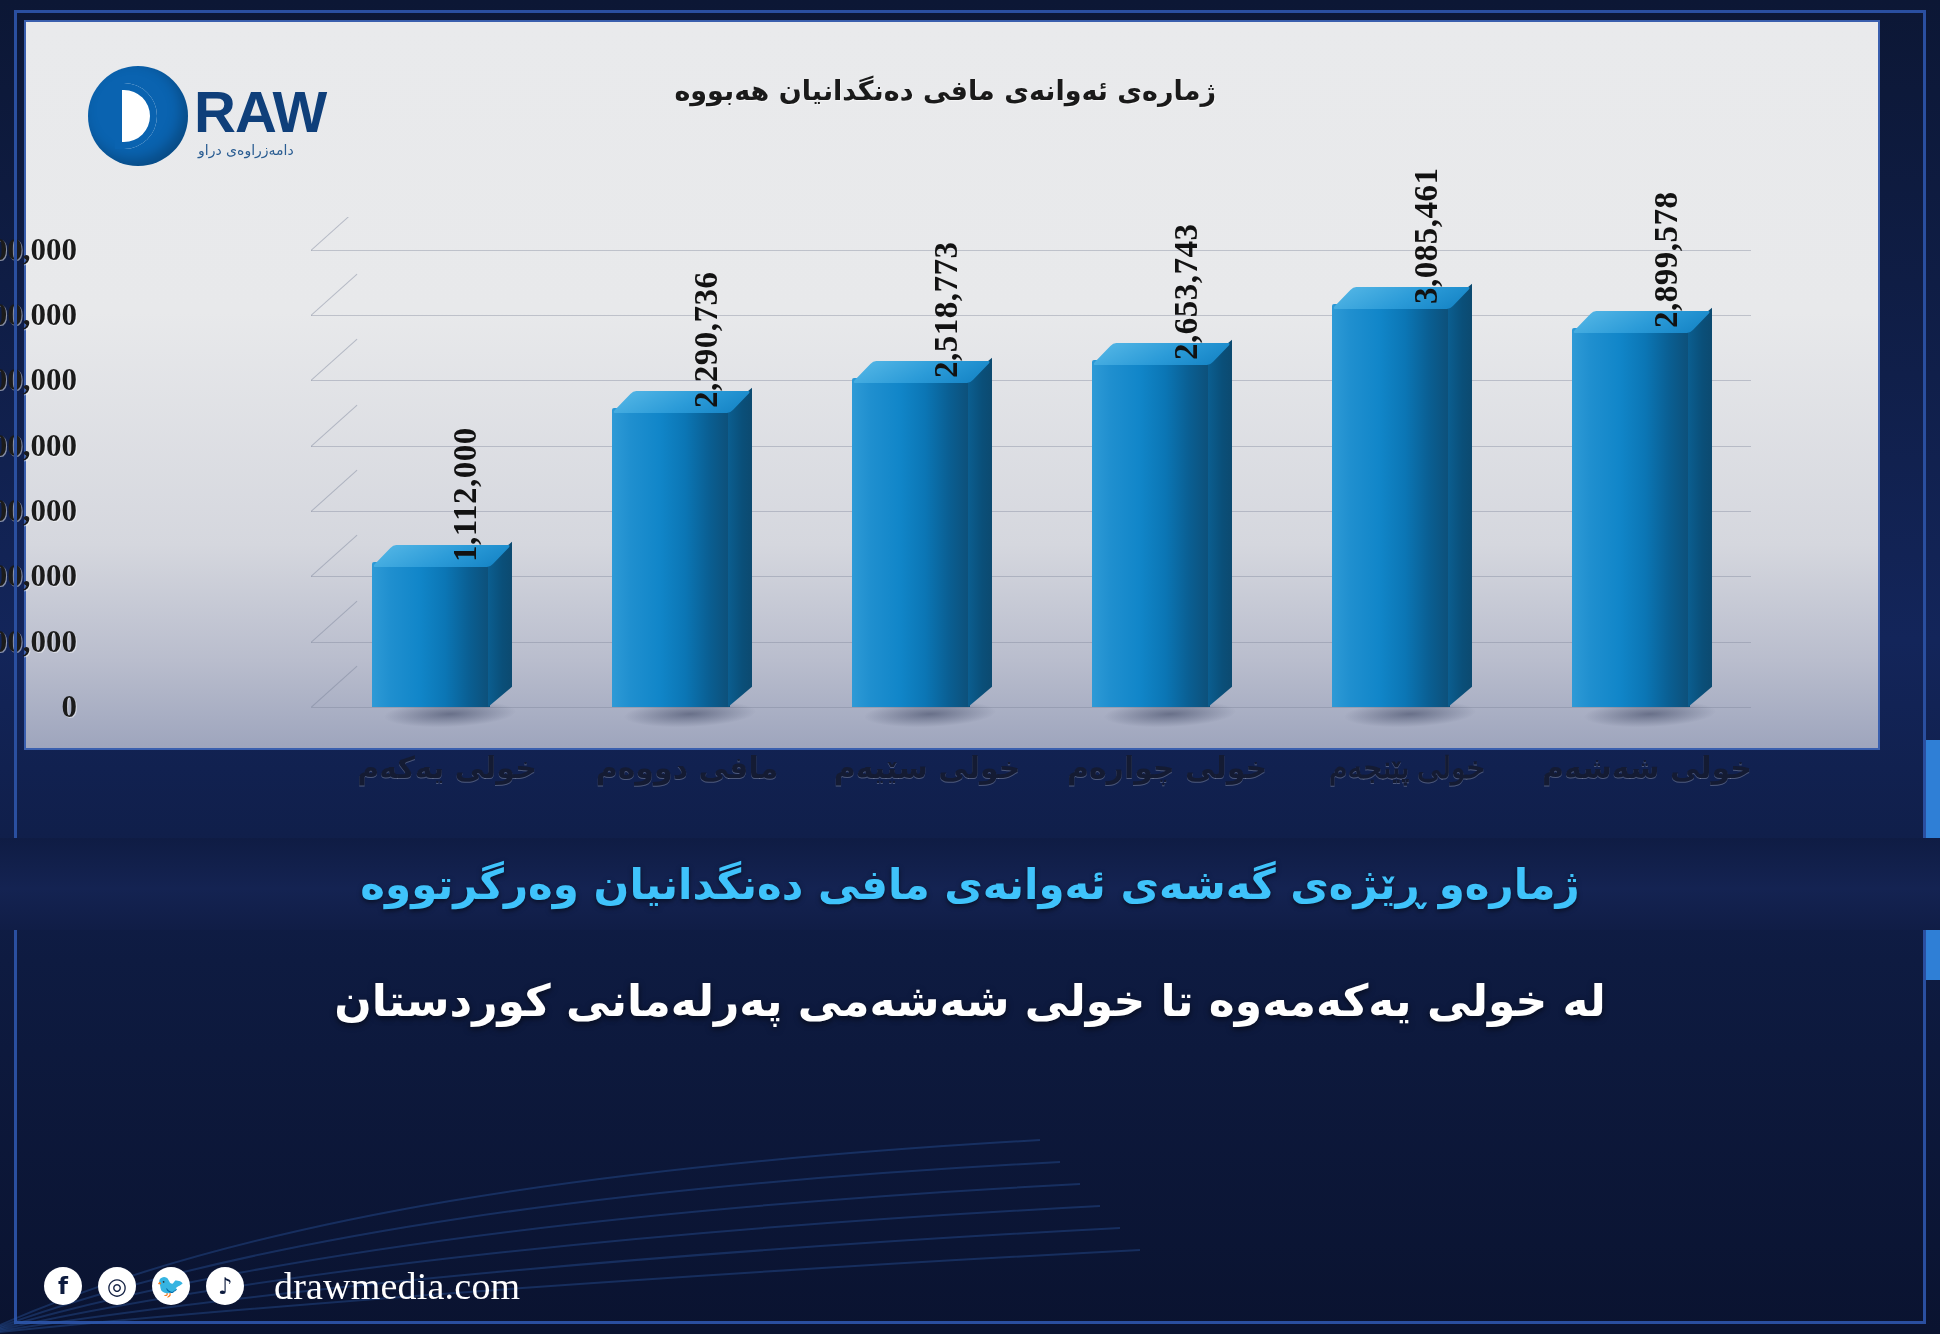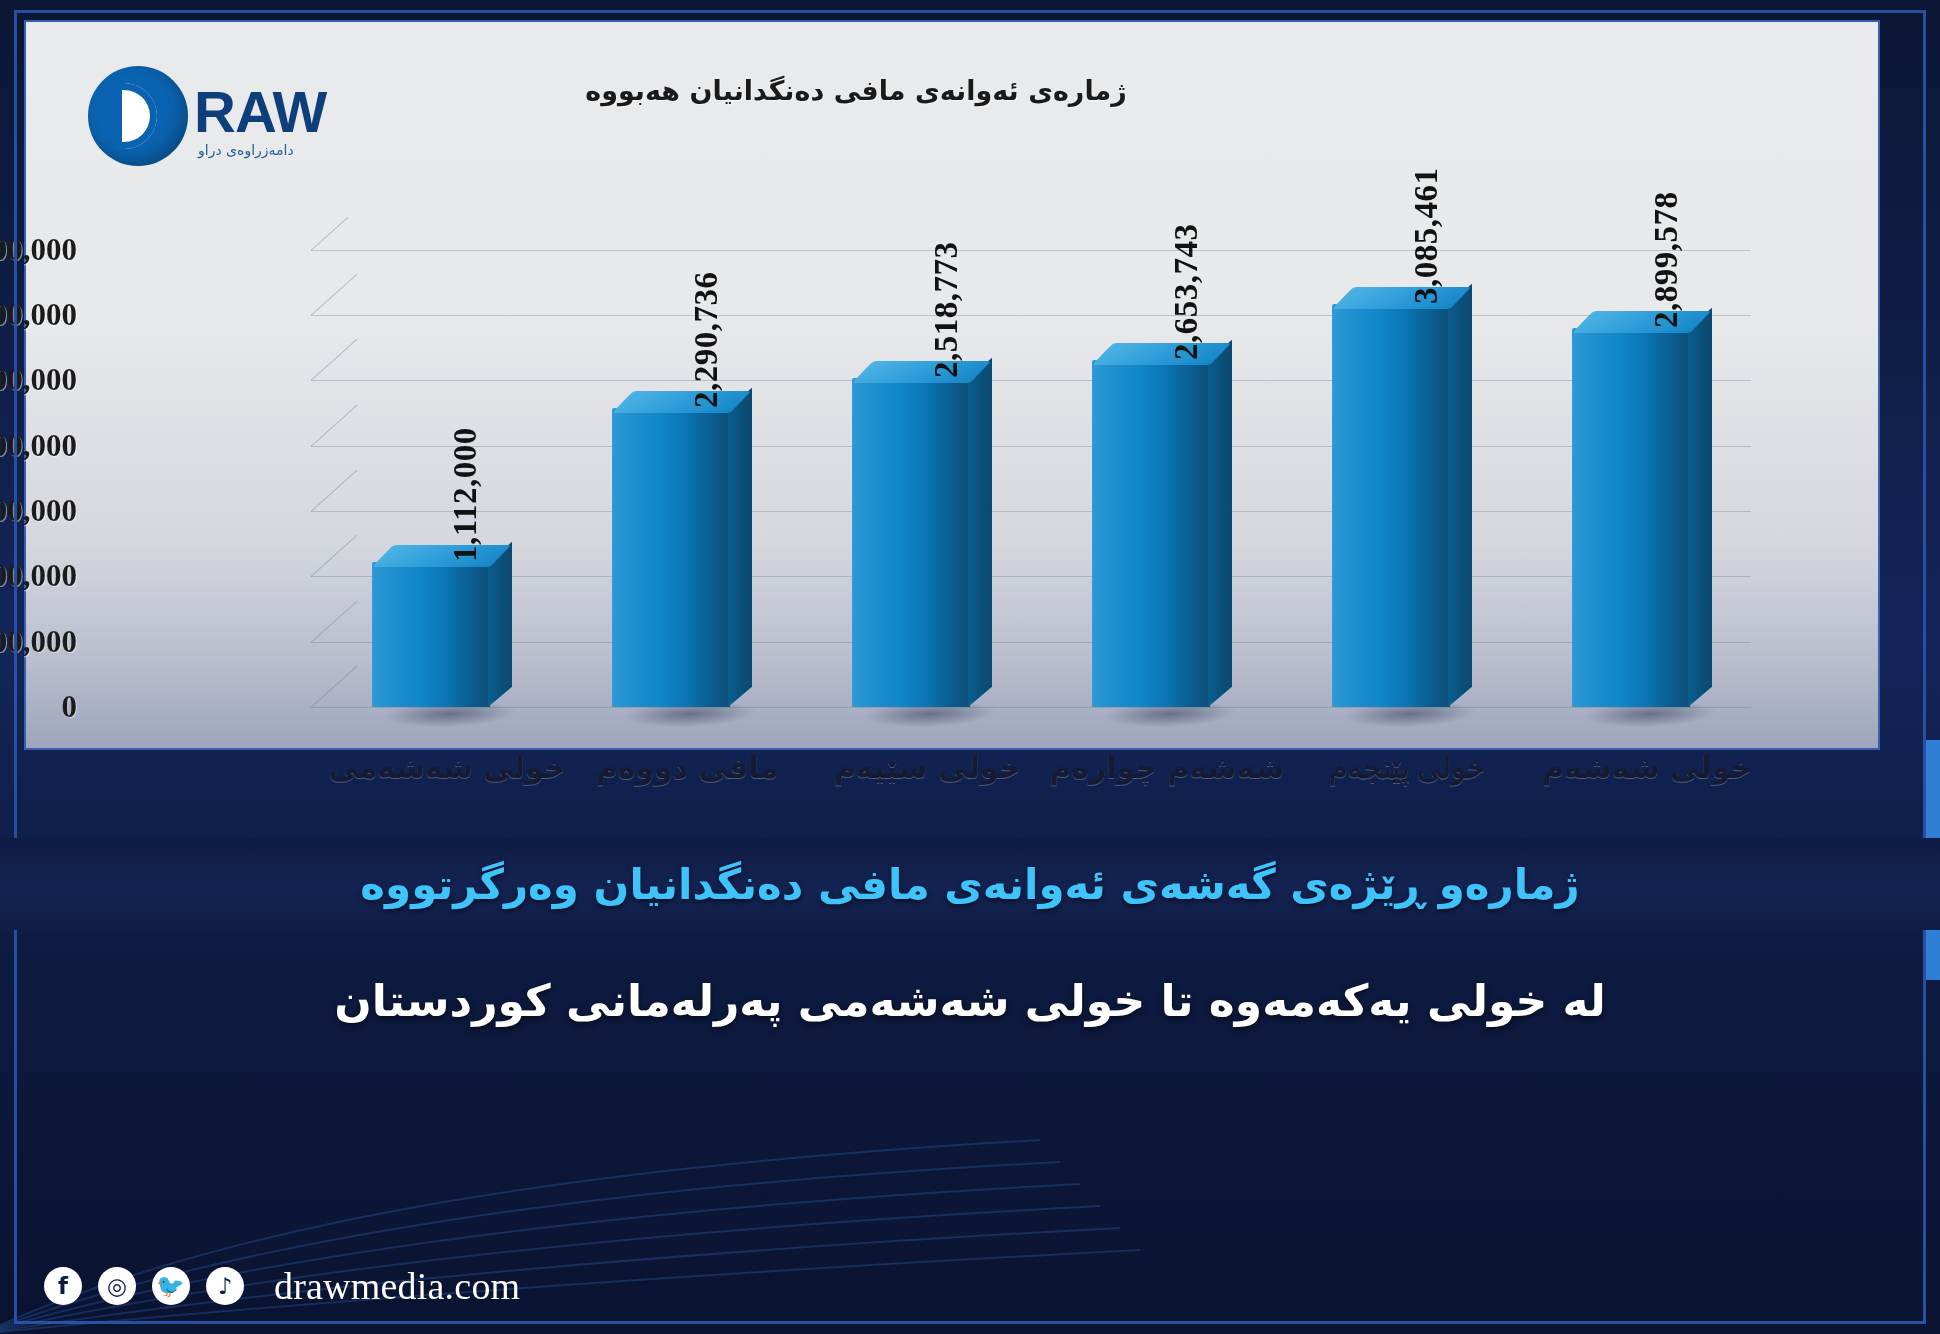--- a/index.html
+++ b/index.html
@@ -80,7 +80,7 @@
   
   #chart-title {
     position:absolute; left:470px; top:48px; width:720px;
-    text-align:center; direction:rtl;
+    text-align:right; direction:rtl;
     color:#1a1a1a; font-weight:bold;
     font-size:27px; line-height:1.52;
     text-shadow: 1px 1px 1px rgba(255,255,255,.6);

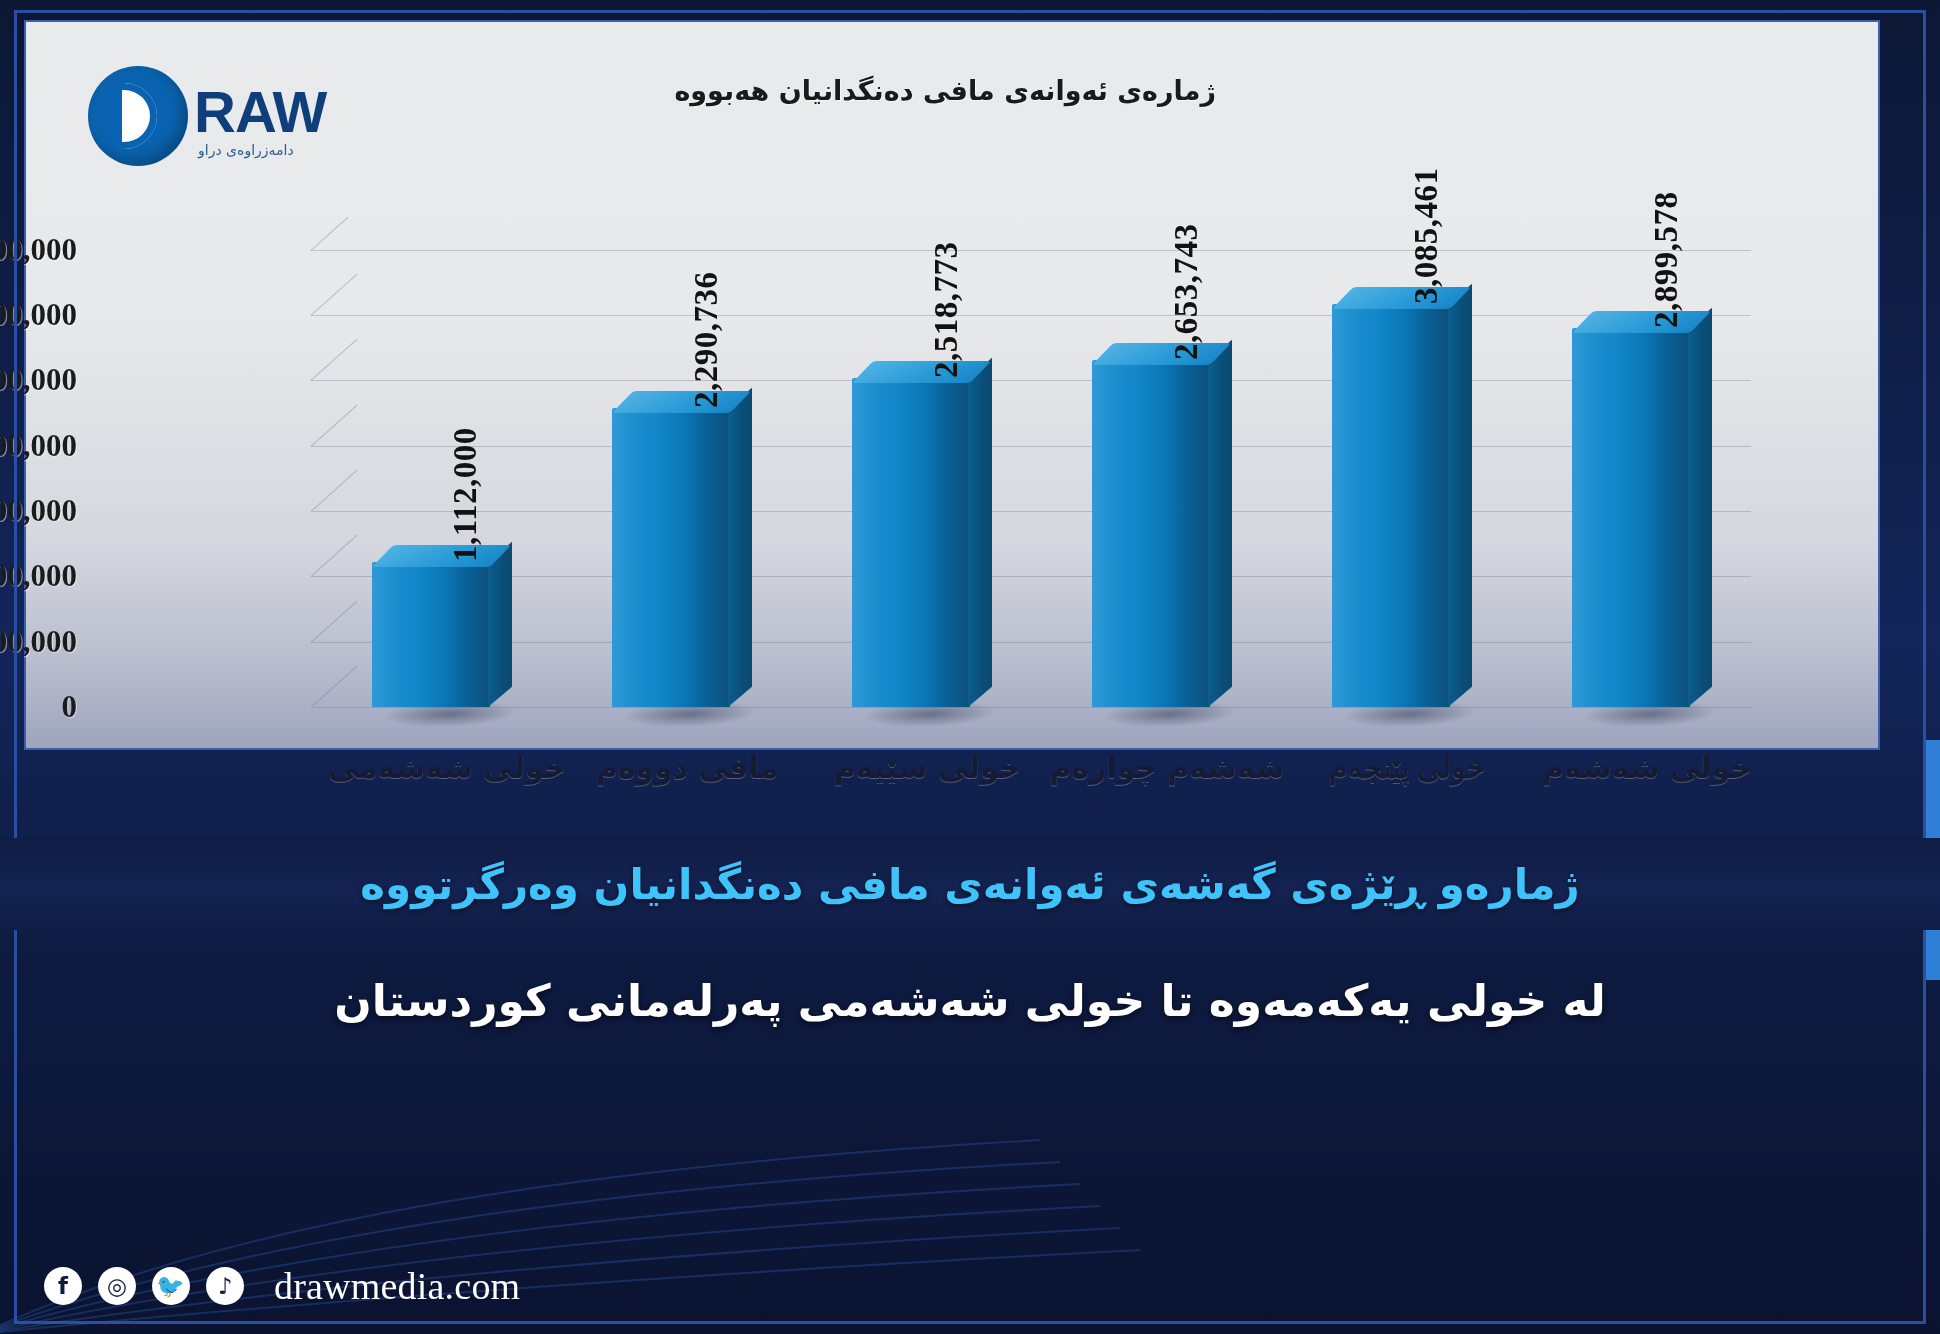--- a/index.html
+++ b/index.html
@@ -316,7 +316,7 @@
   </div>
 
   <div id="cat-band">
-      <div class="cat-label" style="left: 423px;">خولی شەشەمی</div>
+      <div class="cat-label" style="left: 423px;">خولی یەکەم</div>
       <div class="cat-label" style="left: 663px;">مافی دووەم</div>
       <div class="cat-label" style="left: 903px;">خولی سێیەم</div>
       <div class="cat-label" style="left: 1143px;">شەشەم چوارەم</div>

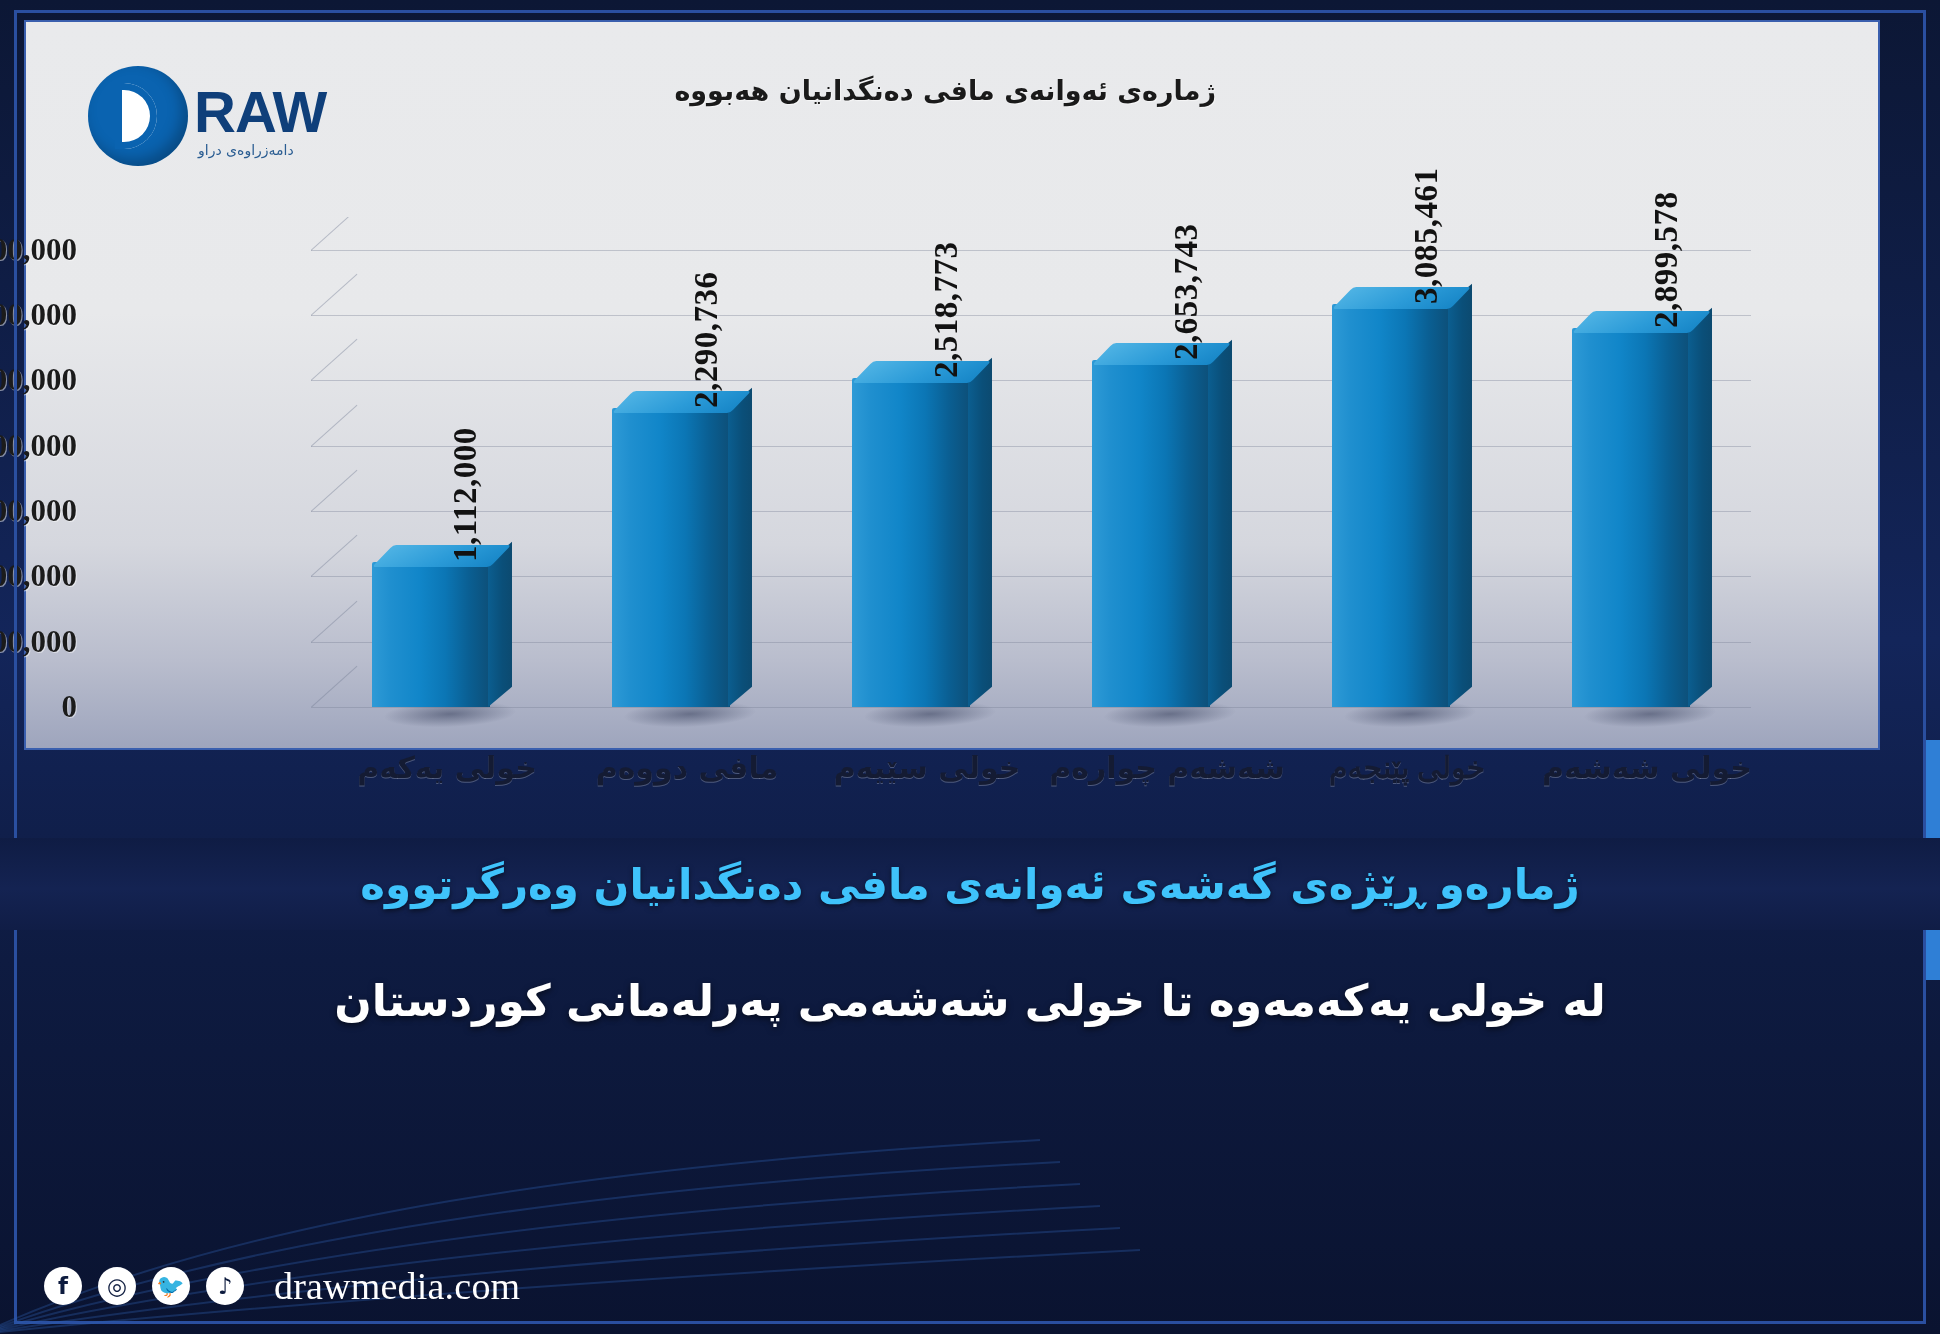--- a/index.html
+++ b/index.html
@@ -319,7 +319,7 @@
       <div class="cat-label" style="left: 423px;">خولی یەکەم</div>
       <div class="cat-label" style="left: 663px;">مافی دووەم</div>
       <div class="cat-label" style="left: 903px;">خولی سێیەم</div>
-      <div class="cat-label" style="left: 1143px;">شەشەم چوارەم</div>
+      <div class="cat-label" style="left: 1143px;">خولی چوارەم</div>
       <div class="cat-label" style="left: 1383px; font-family: Liberation Serif, serif;">خولی پێنجەم</div>
       <div class="cat-label" style="left: 1623px;">خولی شەشەم</div>
     </div>

